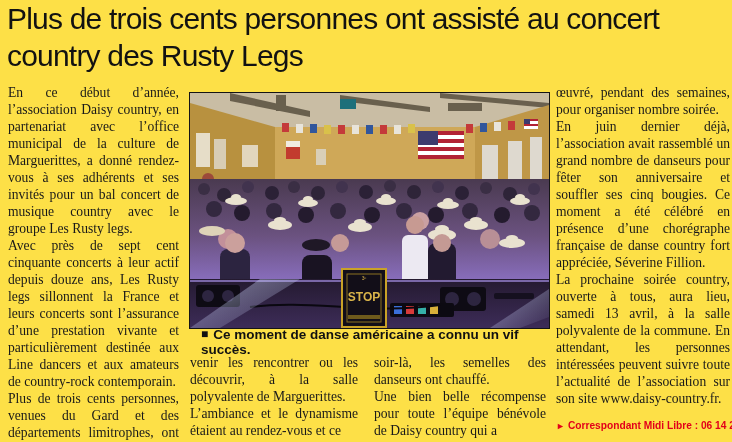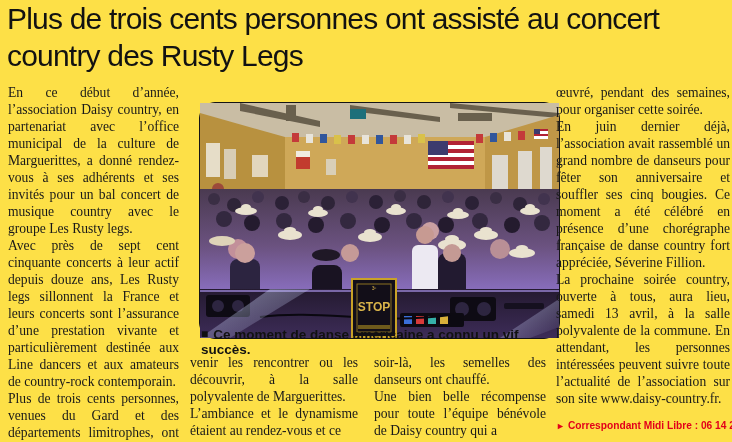--- a/index.html
+++ b/index.html
@@ -250,7 +250,7 @@
       <p>Une bien belle récompense pour toute l’équipe bénévole de Daisy country qui a</p>
     </div>
   <div class="col col-right">
-      <p>œuvré, pendant des semaines, pour organiser cette soirée.</p>
+      <p>œuvré, pendant des semaines, pour organiser nombre soirée.</p>
       <p>En juin dernier déjà, l’association avait rassemblé un grand nombre de danseurs pour fêter son anniversaire et souffler ses cinq bougies. Ce moment a été célébré en présence d’une chorégraphe française de danse country fort appréciée, Séverine Fillion.</p>
       <p>La prochaine soirée country, ouverte à tous, aura lieu, samedi 13 avril, à la salle polyvalente de la commune. En attendant, les personnes intéressées peuvent suivre toute l’actualité de l’association sur son site www.daisy-country.fr.</p>
     </div>

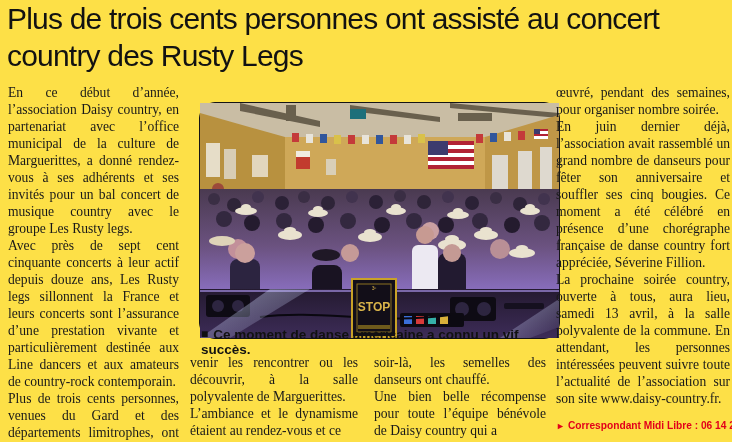--- a/index.html
+++ b/index.html
@@ -57,7 +57,7 @@
       <p>Plus de trois cents personnes, venues du Gard et des départements limitrophes, ont répondu à cet appel pour</p>
     </div>
 
-  <figure class="photo-frame" style="margin:12px;border-radius:16px;">
+  <figure class="photo-frame" style="margin:2px;">
     <svg width="359" height="235" viewBox="0 0 359 235">
       <defs>
         <linearGradient id="crowdGrad" x1="0" y1="0" x2="0" y2="1">

